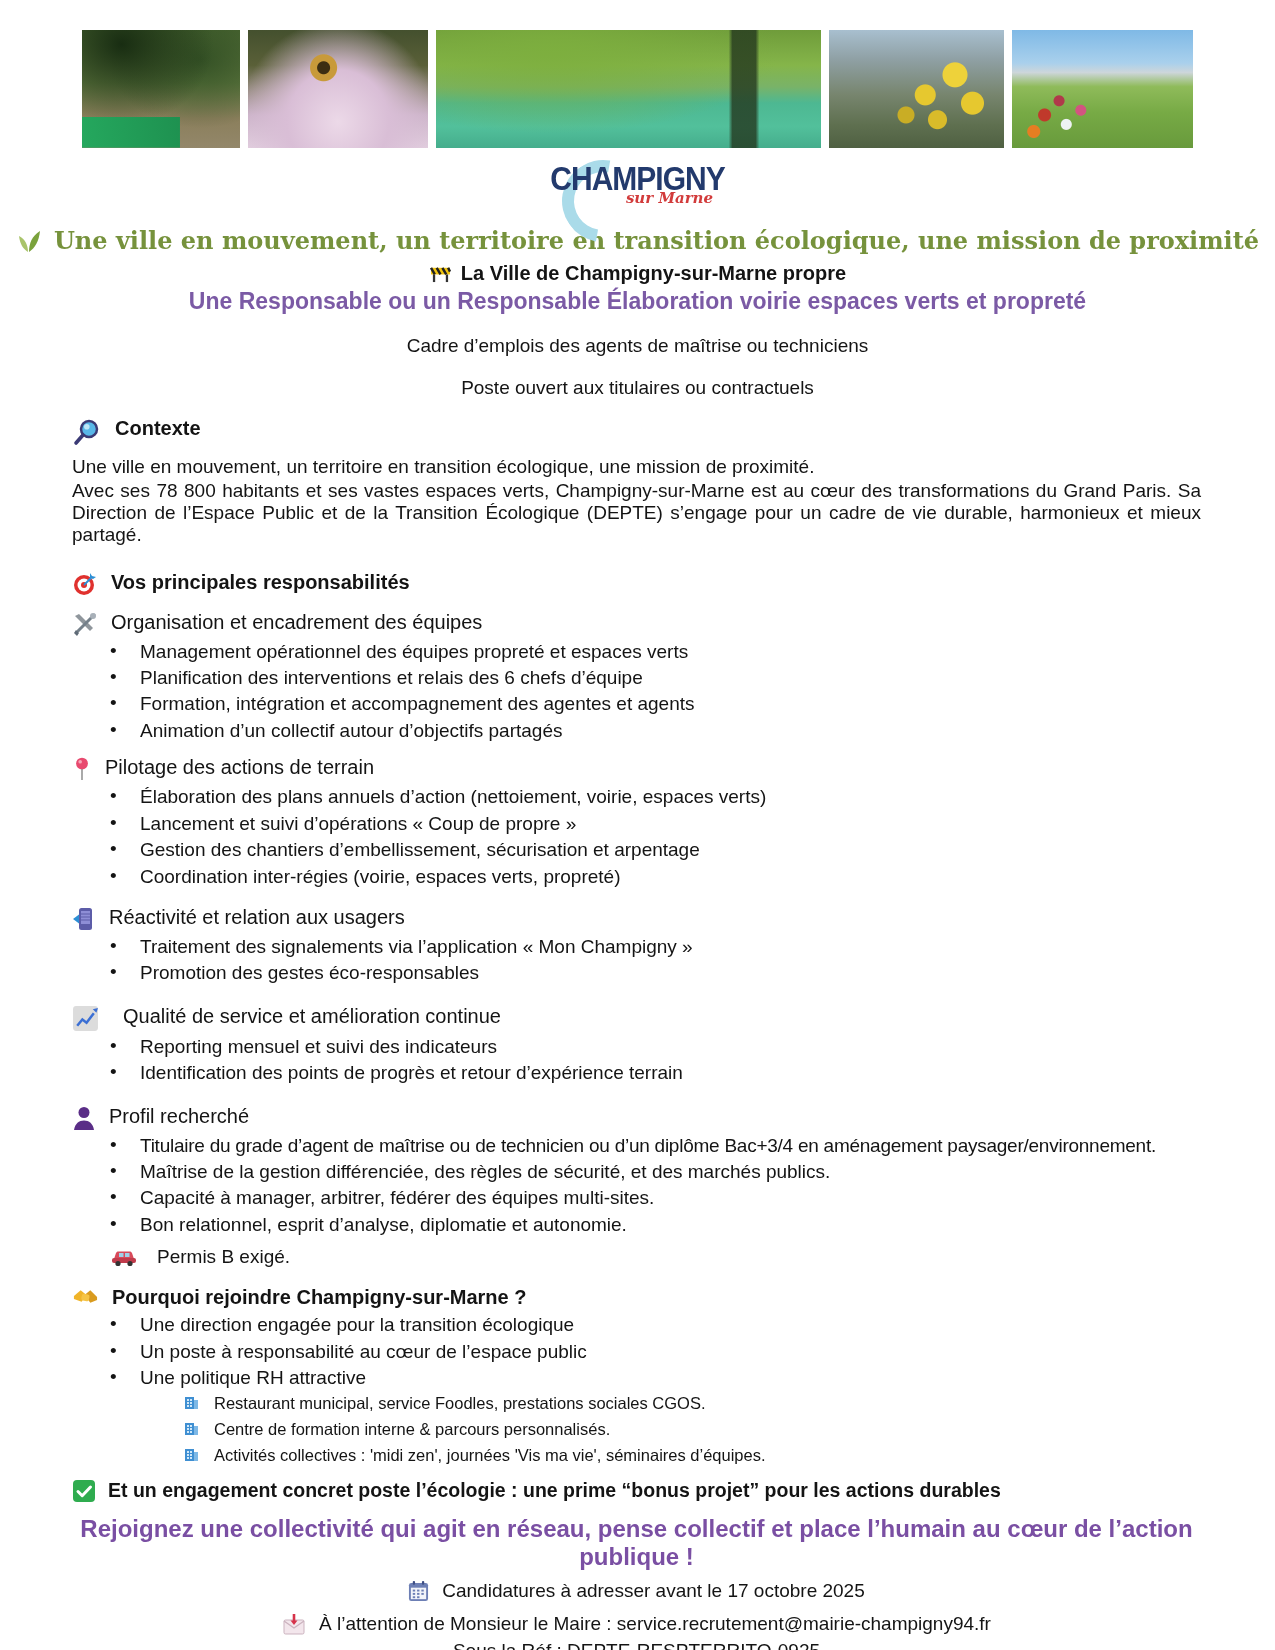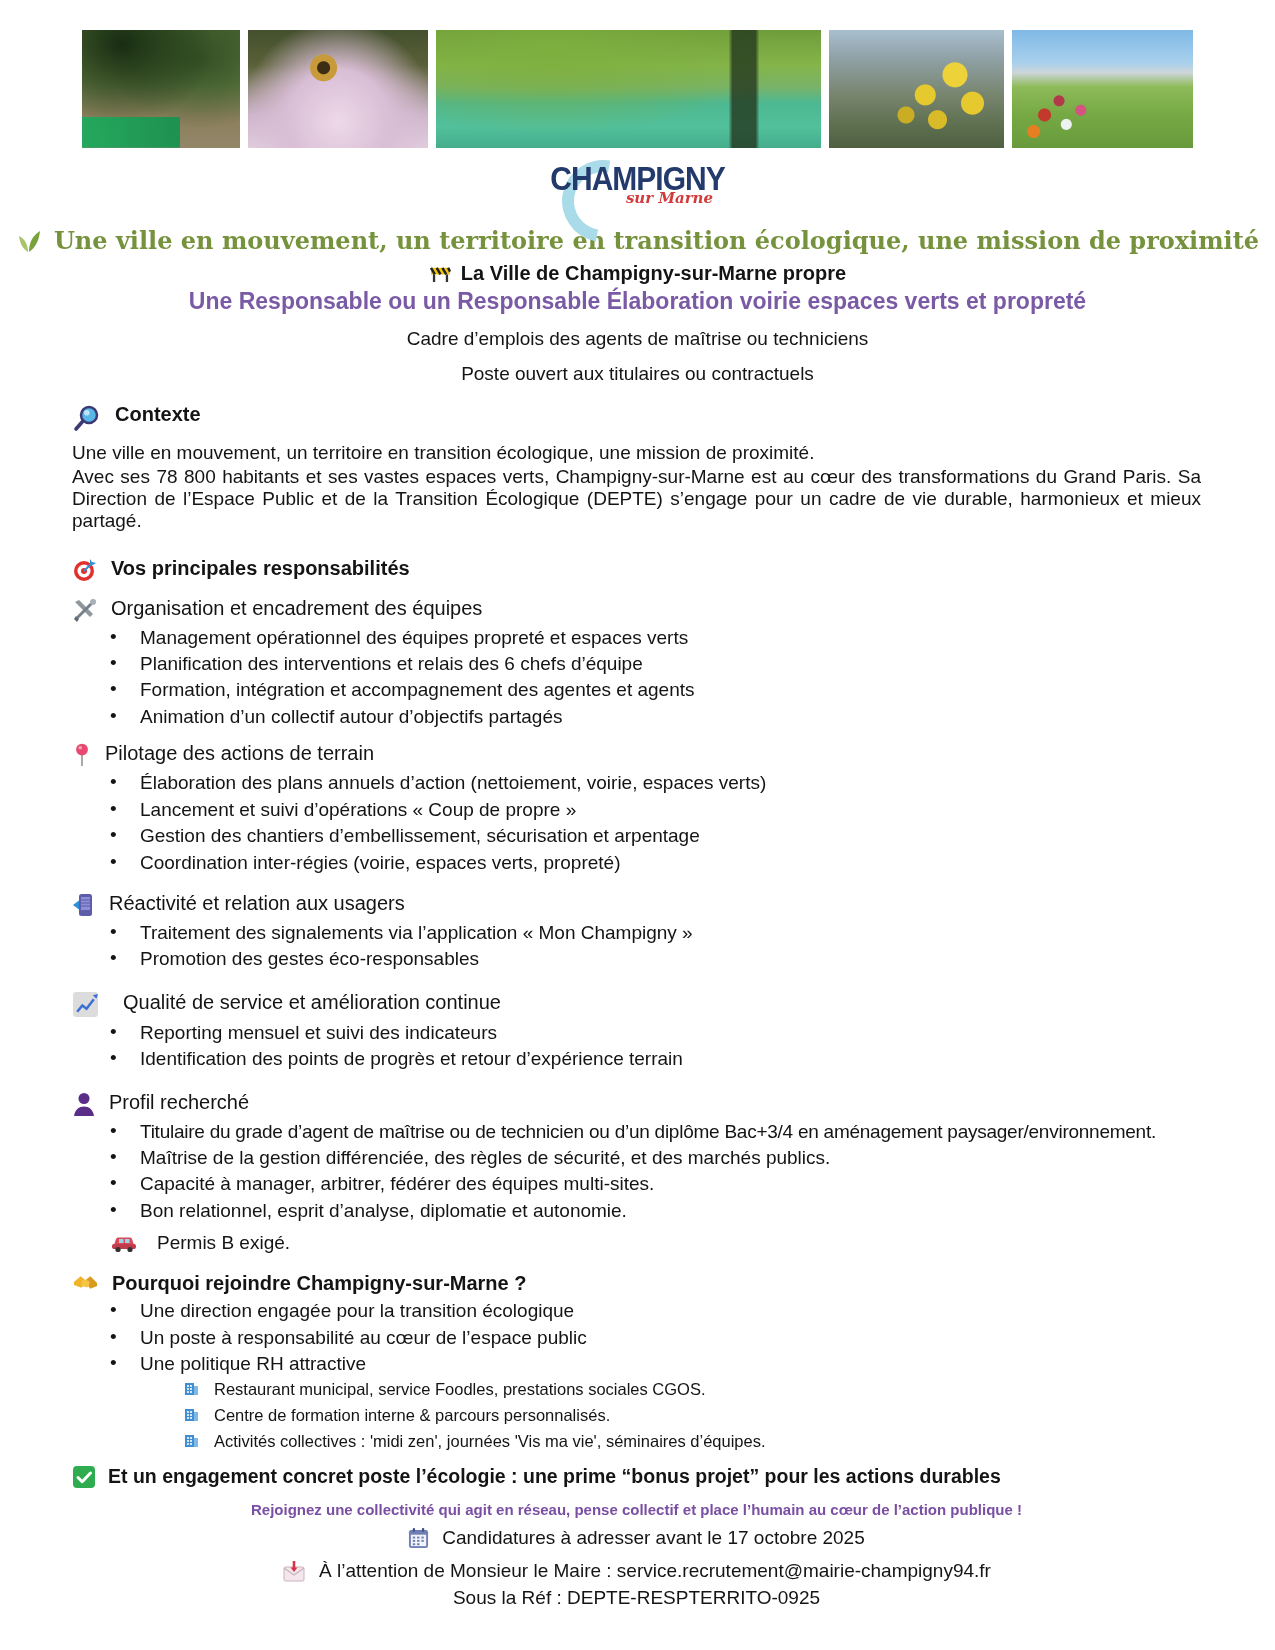--- a/index.html
+++ b/index.html
@@ -52,7 +52,7 @@
   .recruit-row{display:flex;justify-content:center;align-items:center;gap:9px;margin-top:7px;
       font-weight:700;font-size:20px;}
   .job-title{margin-top:3px;text-align:center;font-weight:700;font-size:23px;color:#7B5AA5;}
-  .center-line{text-align:center;margin-top:14px;font-size:19px;line-height:1.1;}
+  .center-line{text-align:center;margin-top:21px;font-size:19px;line-height:1.1;}
   
   .content{padding:0 74px 0 72px;}
   .head-row{display:flex;align-items:flex-start;gap:13px;margin-top:18px;font-size:20px;}

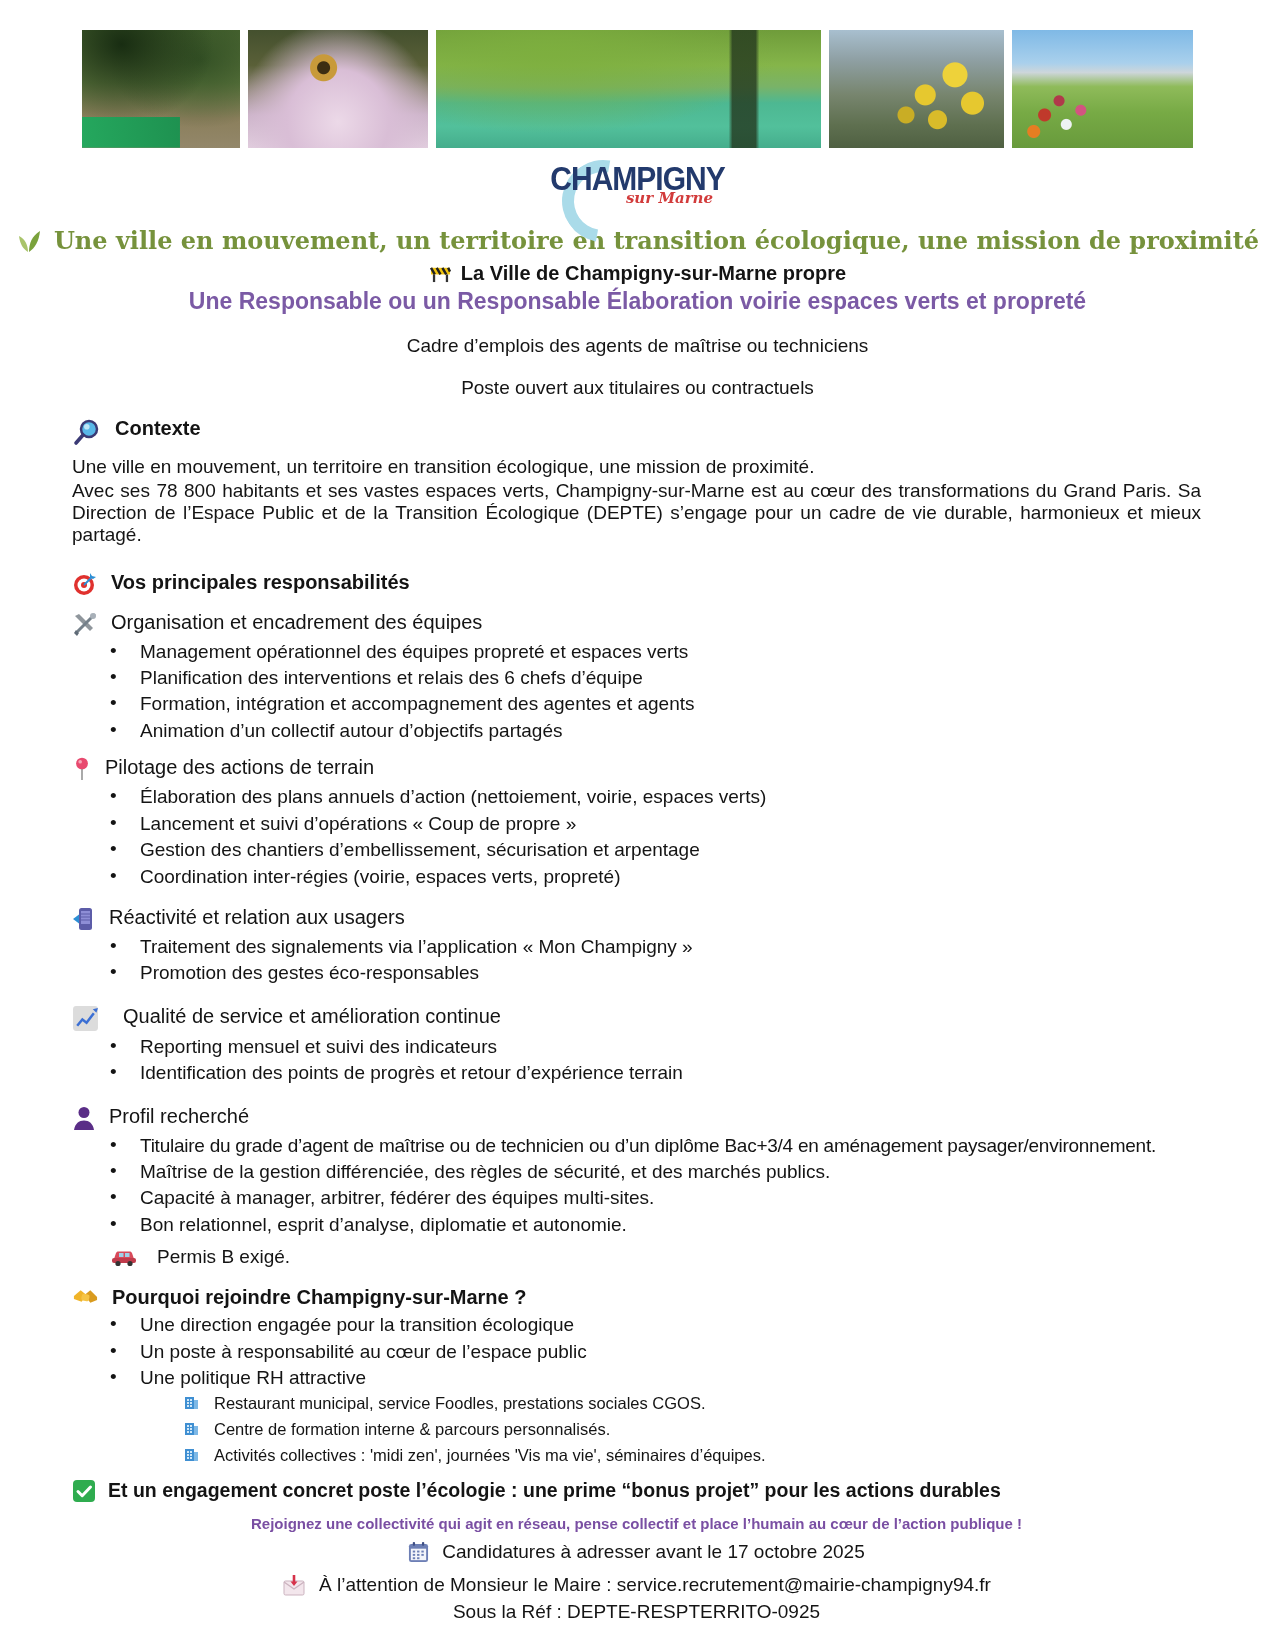--- a/index.html
+++ b/index.html
@@ -68,7 +68,7 @@
   ul.subs li .sicon{flex:0 0 auto;margin-top:1px;}
   .permit-row{display:flex;align-items:center;gap:19px;margin:10px 0 0 38px;}
   .commit-row{display:flex;align-items:center;gap:12px;margin-top:12px;font-weight:700;font-size:19.5px;}
-  .closing{margin-top:12px;text-align:center;font-weight:700;font-size:15px;color:#7a4fa3;}
+  .closing{margin-top:12px;text-align:center;font-weight:700;font-size:24px;color:#7a4fa3;}
   .c-row{display:flex;justify-content:center;align-items:center;gap:13px;margin-top:9px;}
   .icon{flex:0 0 auto;display:inline-flex;}
   .sec-gap{margin-top:14px;}

